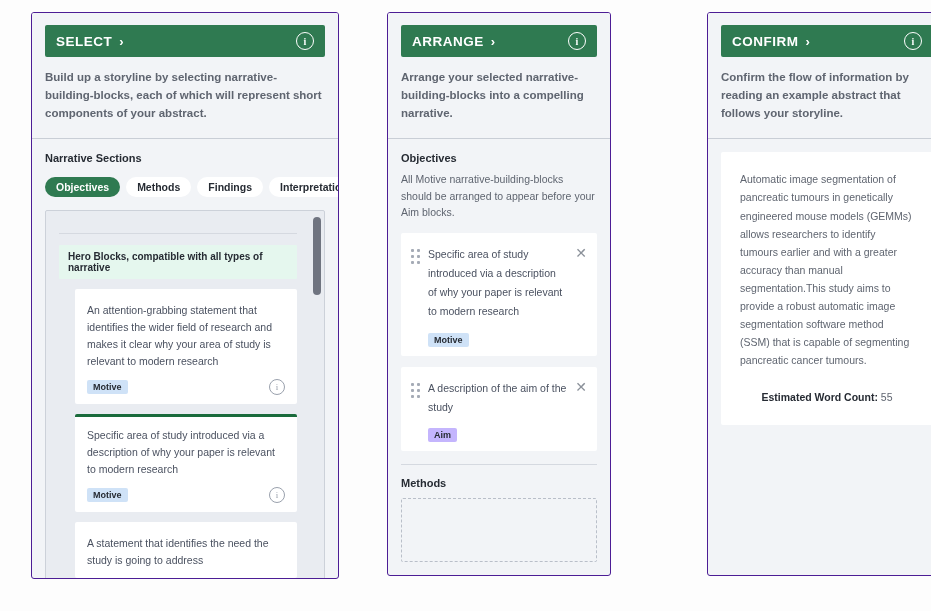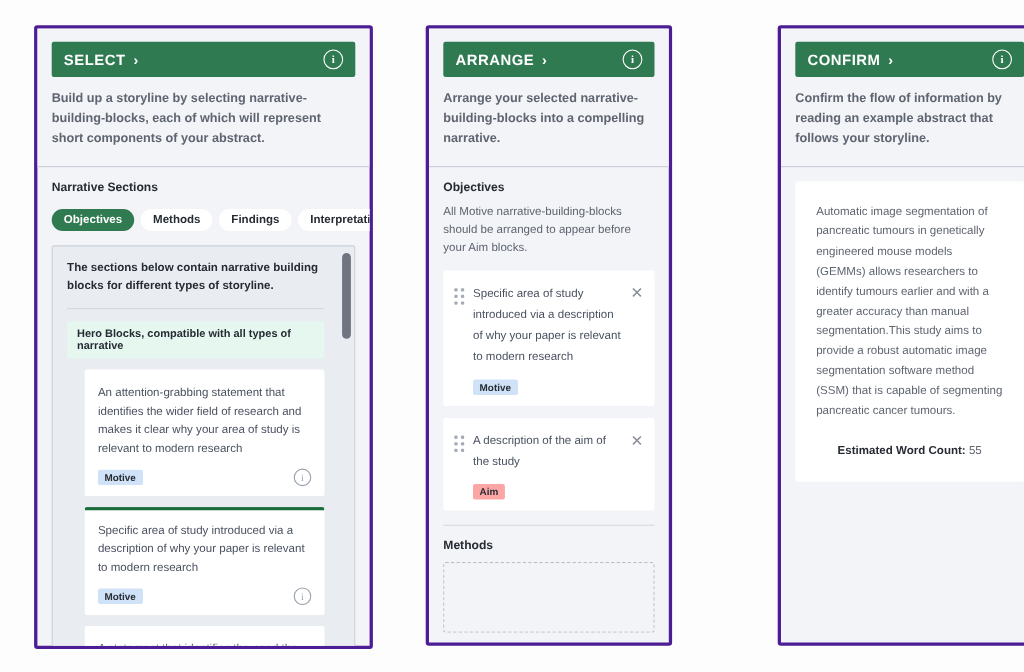--- a/index.html
+++ b/index.html
@@ -20,9 +20,9 @@
   
   .panel {
     position: absolute;
-    top: 23px;
+    top: 12px;
     background: #f2f4f7;
-    border: 3px solid #4c1d95;
+    border: 1px solid #4c1d95;
     border-radius: 3px;
     box-sizing: border-box;
     overflow: hidden;

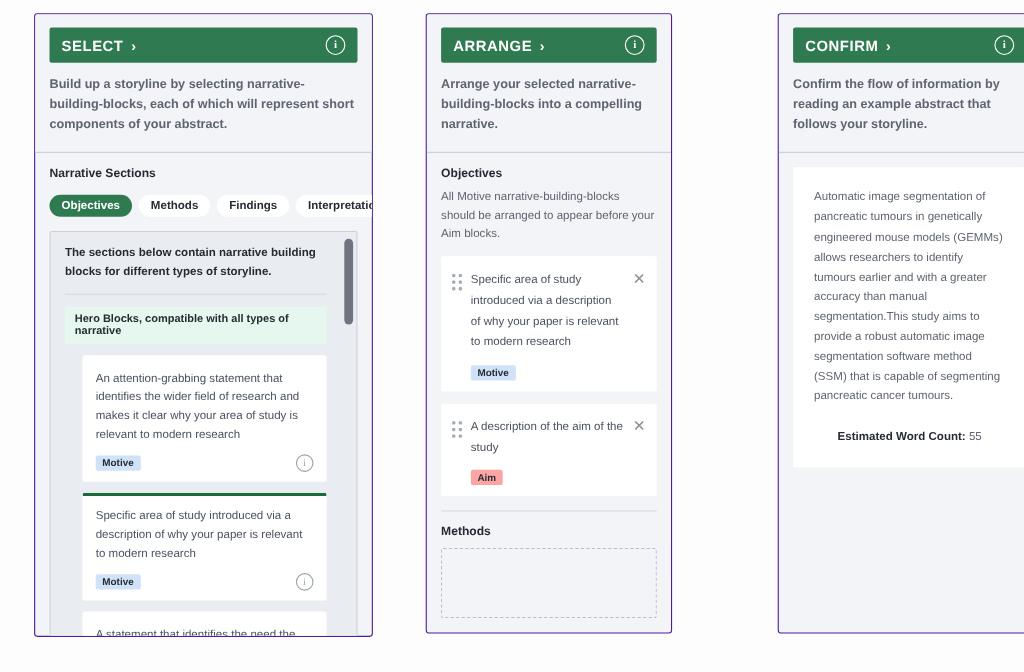--- a/index.html
+++ b/index.html
@@ -294,7 +294,6 @@
       </div>
 
       <div class="block-list">
-        <div class="list-intro">The sections below contain narrative building blocks for different types of storyline.</div>
         <div class="list-divider"></div>
         <div class="group-head">Hero Blocks, compatible with all types of narrative</div>
 

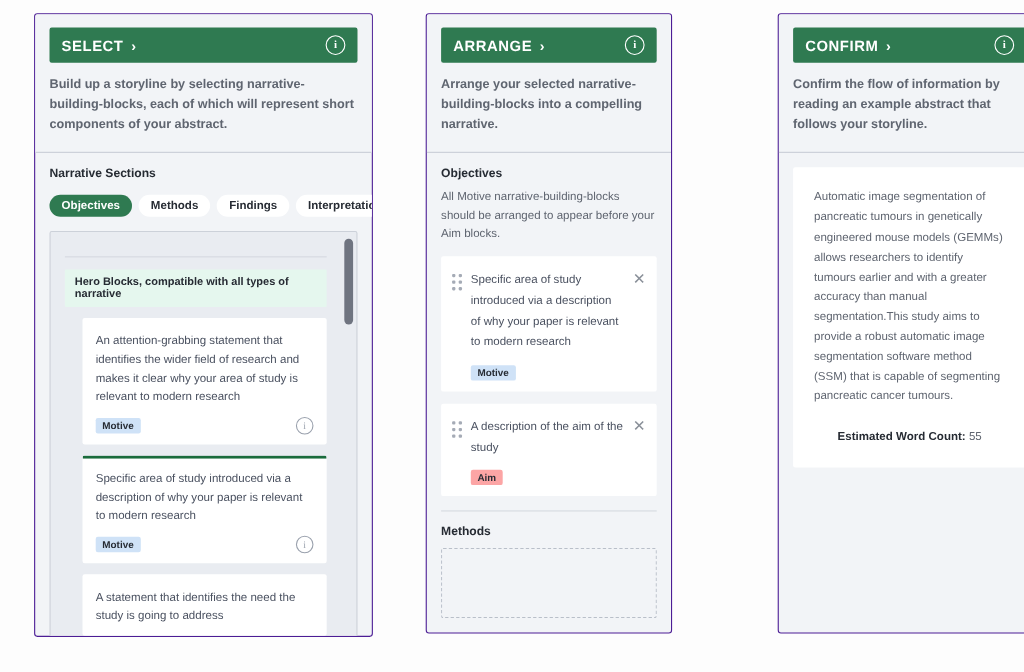--- a/index.html
+++ b/index.html
@@ -173,7 +173,7 @@
     border-radius: 2px;
   }
   .badge.motive { background: #cfe2f7; }
-  .badge.aim    { background: #fca5a5; }
+  .badge.aim    { background: #c4b5fd; }
   .info-gray {
     width: 14px; height: 14px;
     border: 1px solid #9aa1ad;

